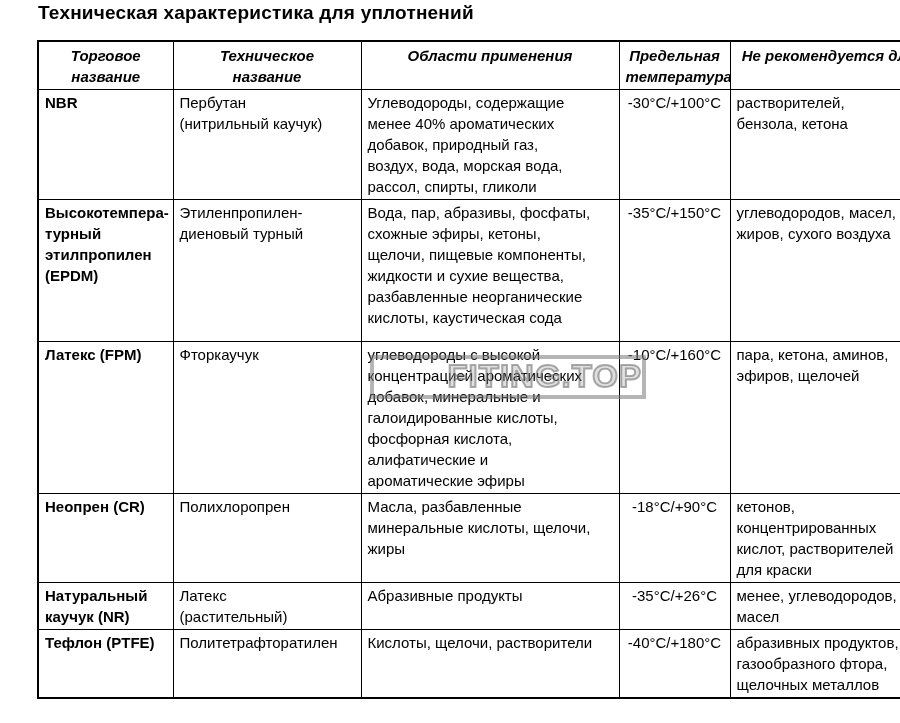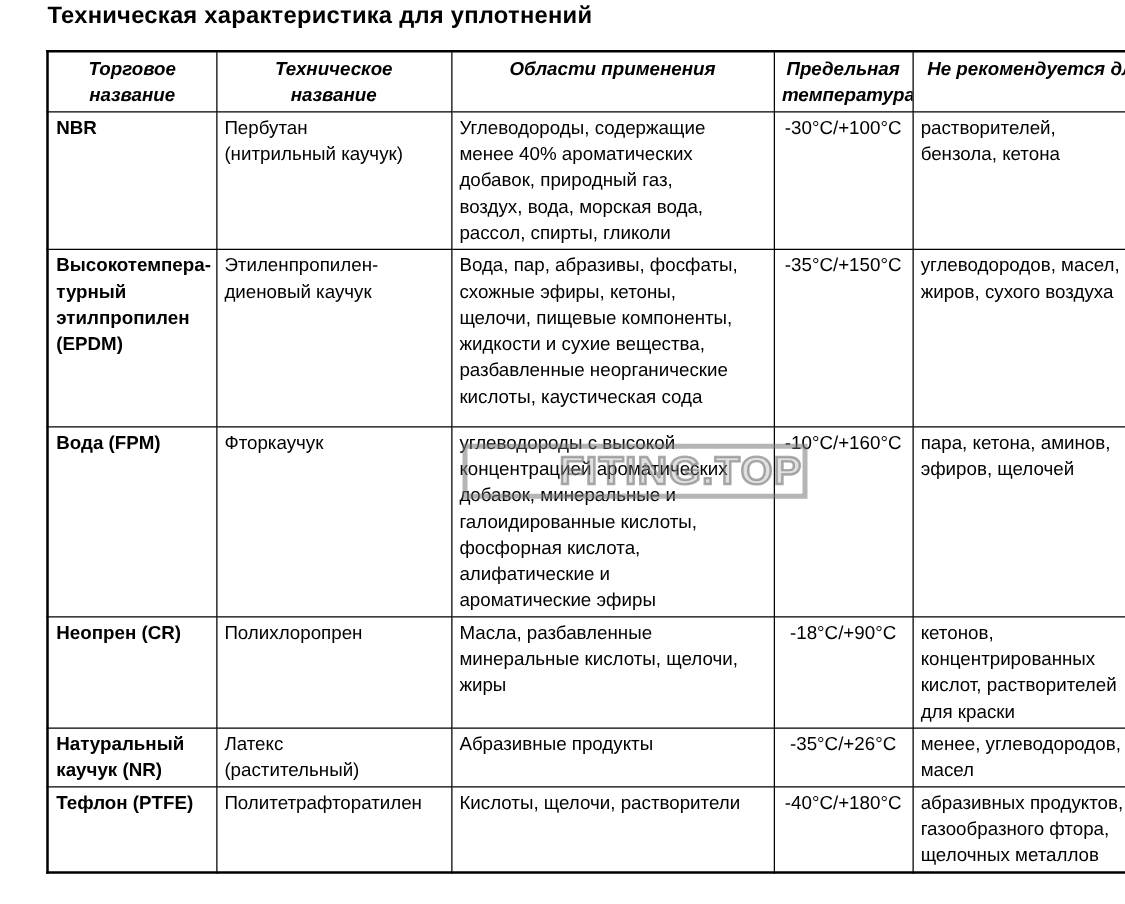--- a/index.html
+++ b/index.html
@@ -135,7 +135,7 @@
 этилпропилен
 (EPDM)</td>
         <td>Этиленпропилен-
-диеновый каучук</td>
+диеновый турный</td>
         <td>Вода, пар, абразивы, фосфаты,
 схожные эфиры, кетоны,
 щелочи, пищевые компоненты,

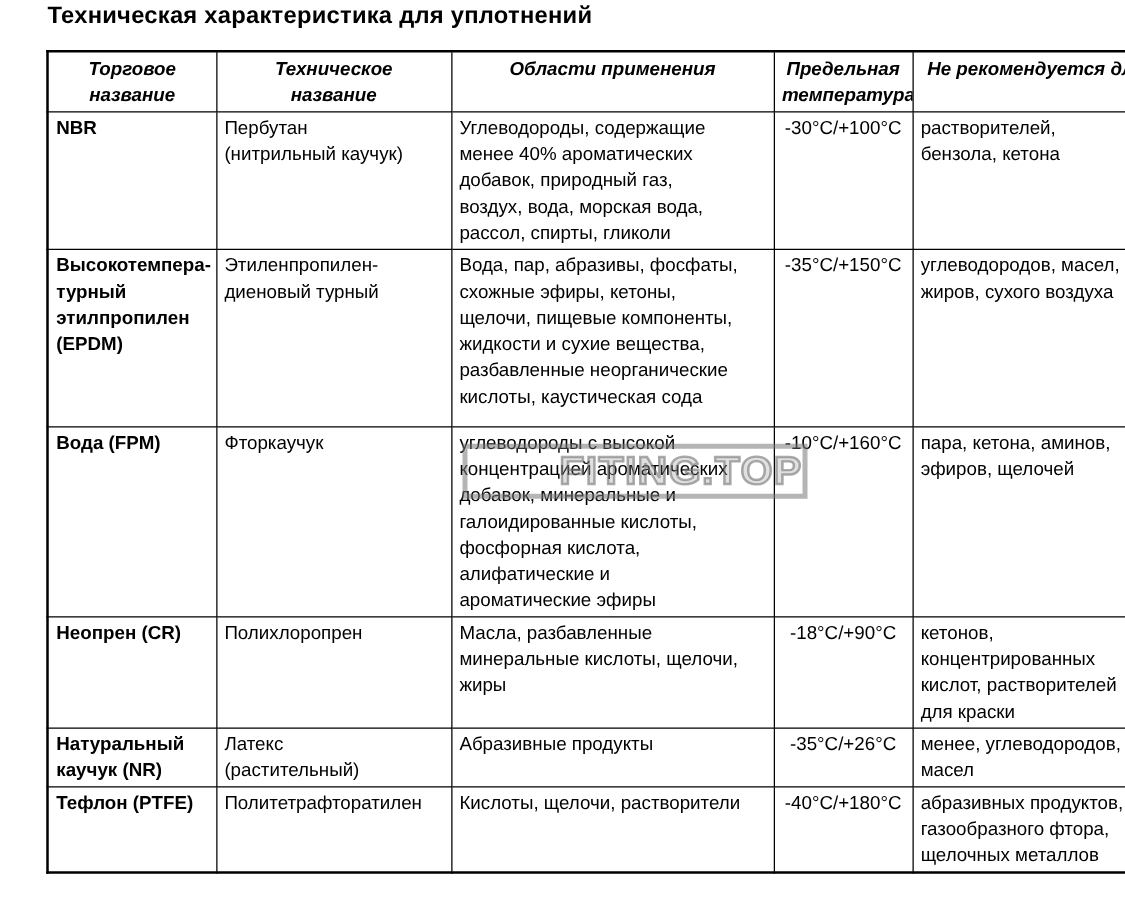--- a/index.html
+++ b/index.html
@@ -149,7 +149,7 @@
 
 
       <tr class="r-viton">
-        <td class="c-trade">Вода (FPM)</td>
+        <td class="c-trade">Латекс (FPM)</td>
         <td>Фторкаучук</td>
         <td>углеводороды с высокой
 концентрацией ароматических

